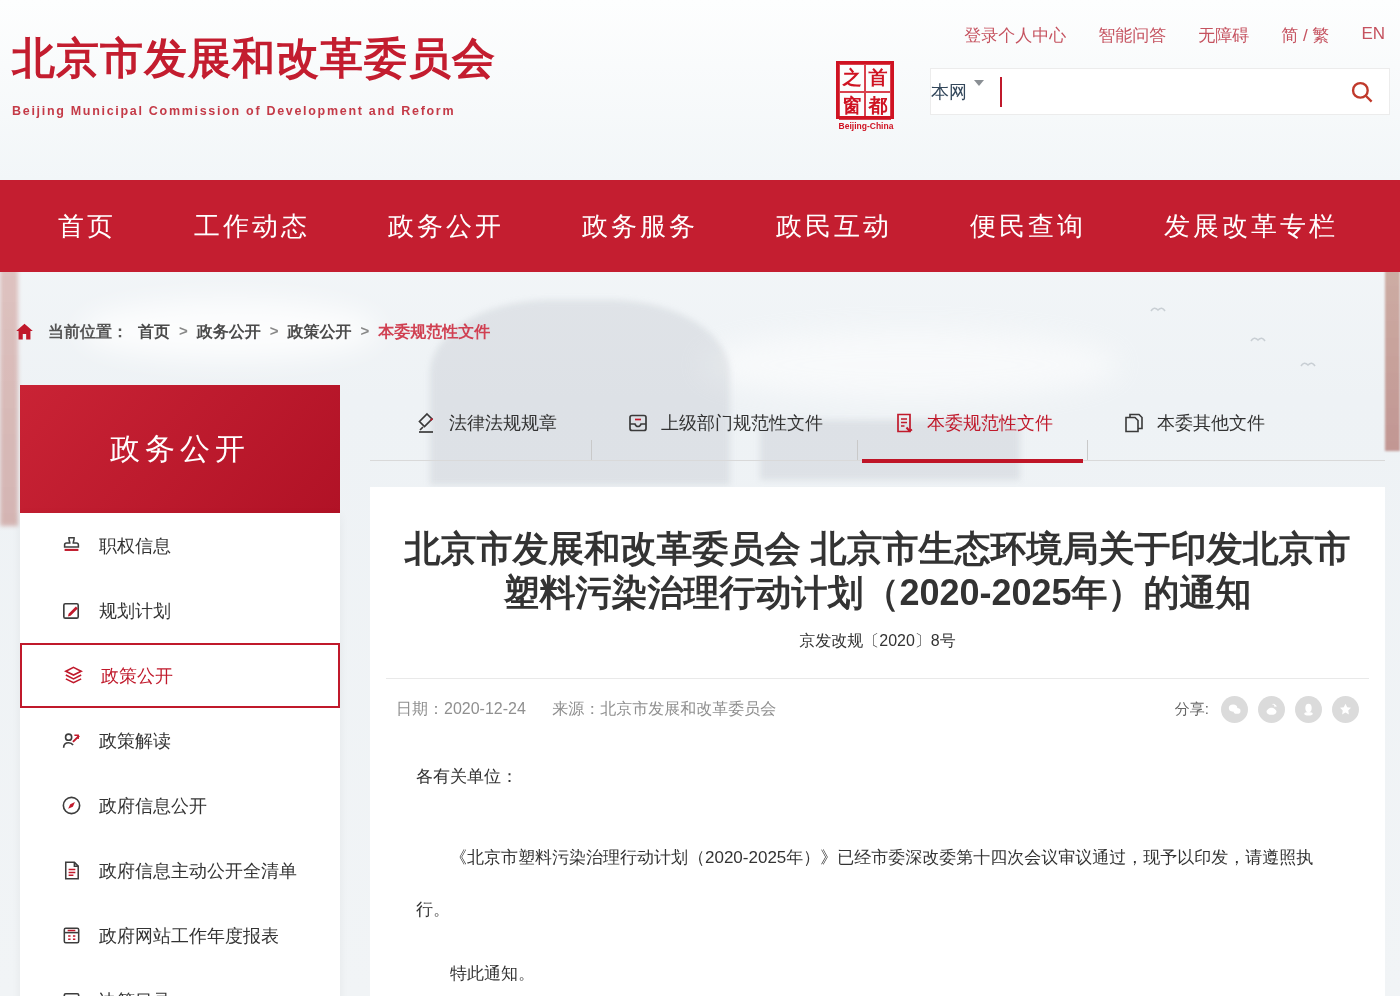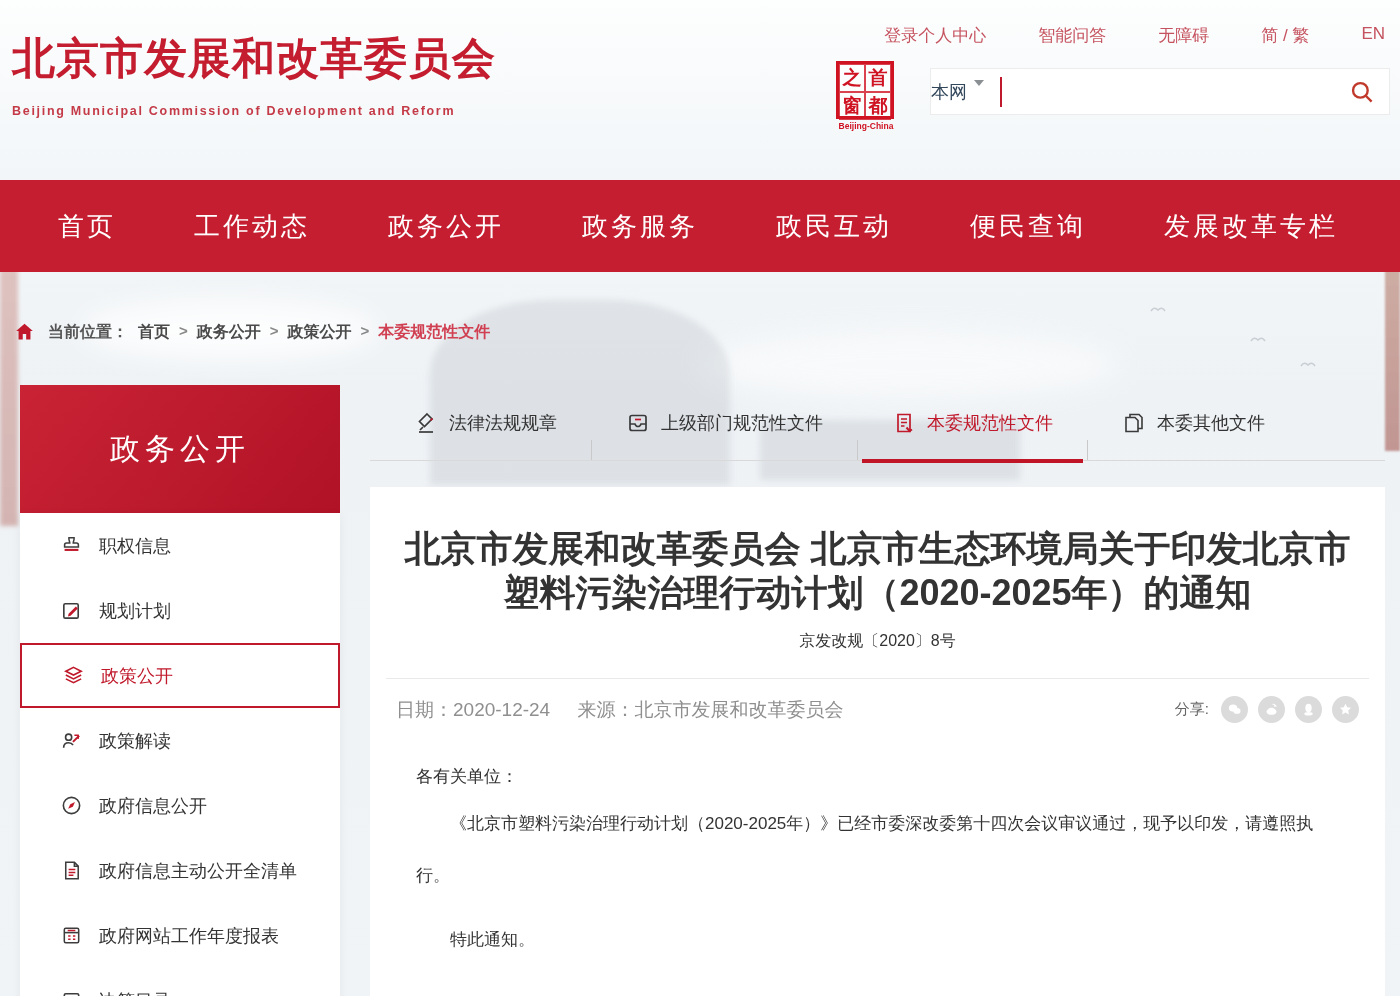--- a/index.html
+++ b/index.html
@@ -26,7 +26,7 @@
   .logo { position:absolute; left:12px; top:30px; cursor:pointer; }
   .logo-cn { font-size:43px; font-weight:bold; color:#c31d2f; letter-spacing:1px; }
   .logo-en { margin-top:16px; font-size:12.5px; font-weight:bold; color:#c43a47; letter-spacing:1.7px; }
-  .top-links { position:absolute; top:24px; right:15px; display:flex; gap:52px; }
+  .top-links { position:absolute; top:24px; right:15px; display:flex; gap:32px; }
   .top-link { font-size:17px; color:#c5525f; text-decoration:none; cursor:pointer; white-space:nowrap; }
   .seal { position:absolute; left:836px; top:61px; width:60px; text-align:center; cursor:pointer; }
   .seal-box { width:58px; height:58px; border:3px solid #cf1322; display:grid;

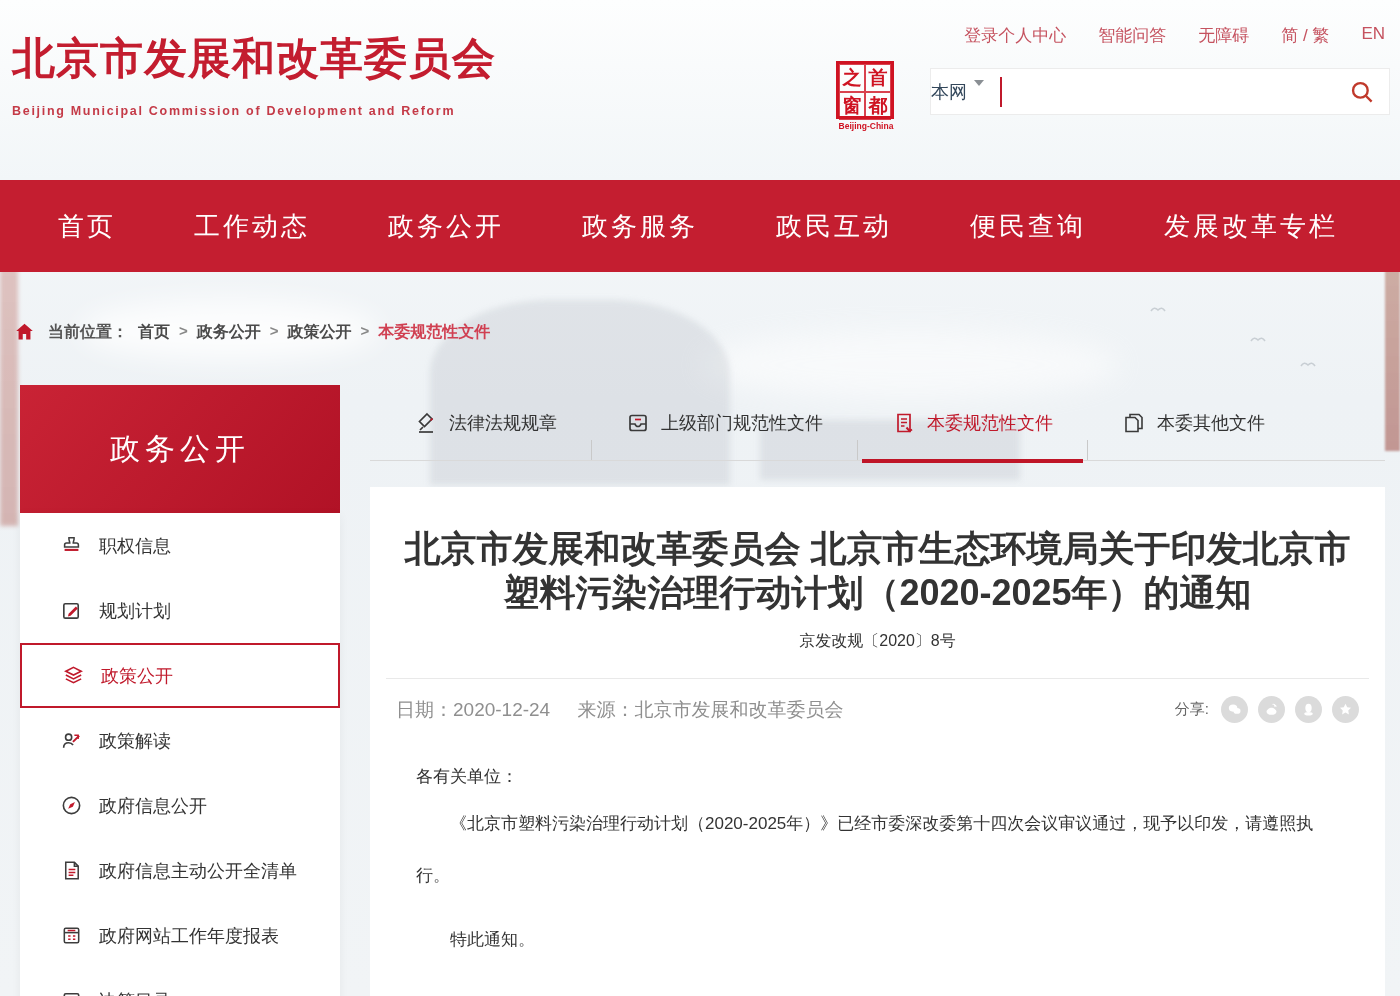--- a/index.html
+++ b/index.html
@@ -92,7 +92,7 @@
   .doc-number { text-align:center; margin-top:16px; font-size:16px; color:#333; }
   .meta-rule { border-top:1px solid #e9e9e9; margin:26px 16px 0; }
   .meta-row { display:flex; justify-content:space-between; align-items:center; padding:17px 26px 0 26px; }
-  .meta-left { font-size:19px; color:#8f8f8f; }
+  .meta-left { font-size:16px; color:#8f8f8f; }
   .meta-left .src { margin-left:22px; }
   .share { display:flex; align-items:center; gap:10px; }
   .share-label { font-size:15px; color:#666; margin-right:2px; }

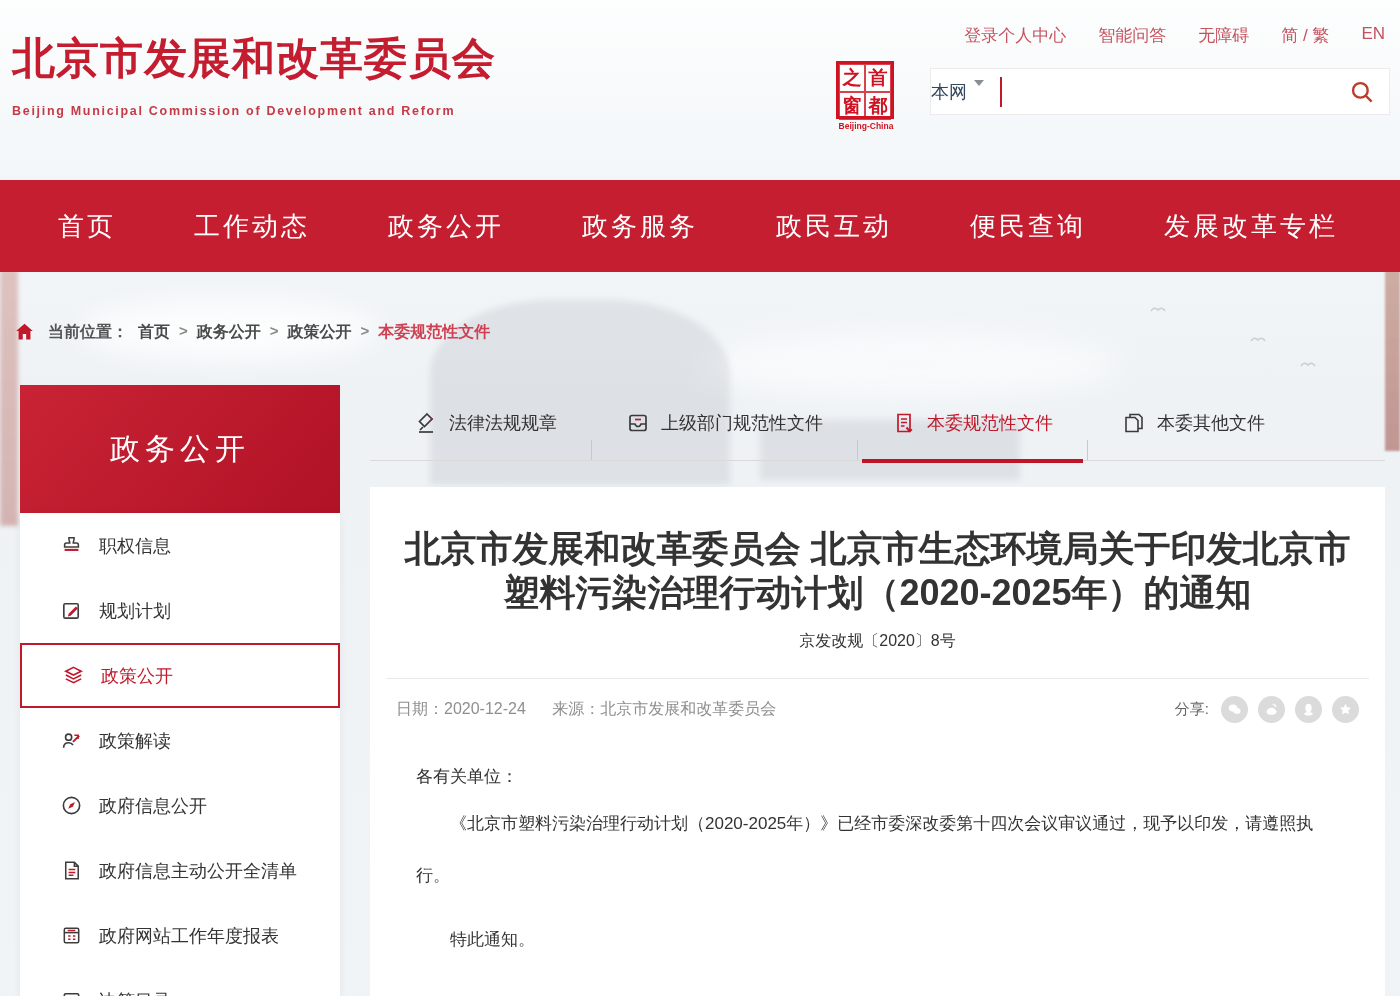--- a/index.html
+++ b/index.html
@@ -101,7 +101,7 @@
   .share-ic svg { width:17px; height:17px; }
 
   .article-body { padding:42px 46px 0; font-size:17px; color:#333; }
-  .greeting { margin-bottom:10px; }
+  .greeting { margin-bottom:44px; }
   .para { text-indent:2em; line-height:3.05; }
   .notice { text-indent:2em; margin-top:26px; }
 </style>

